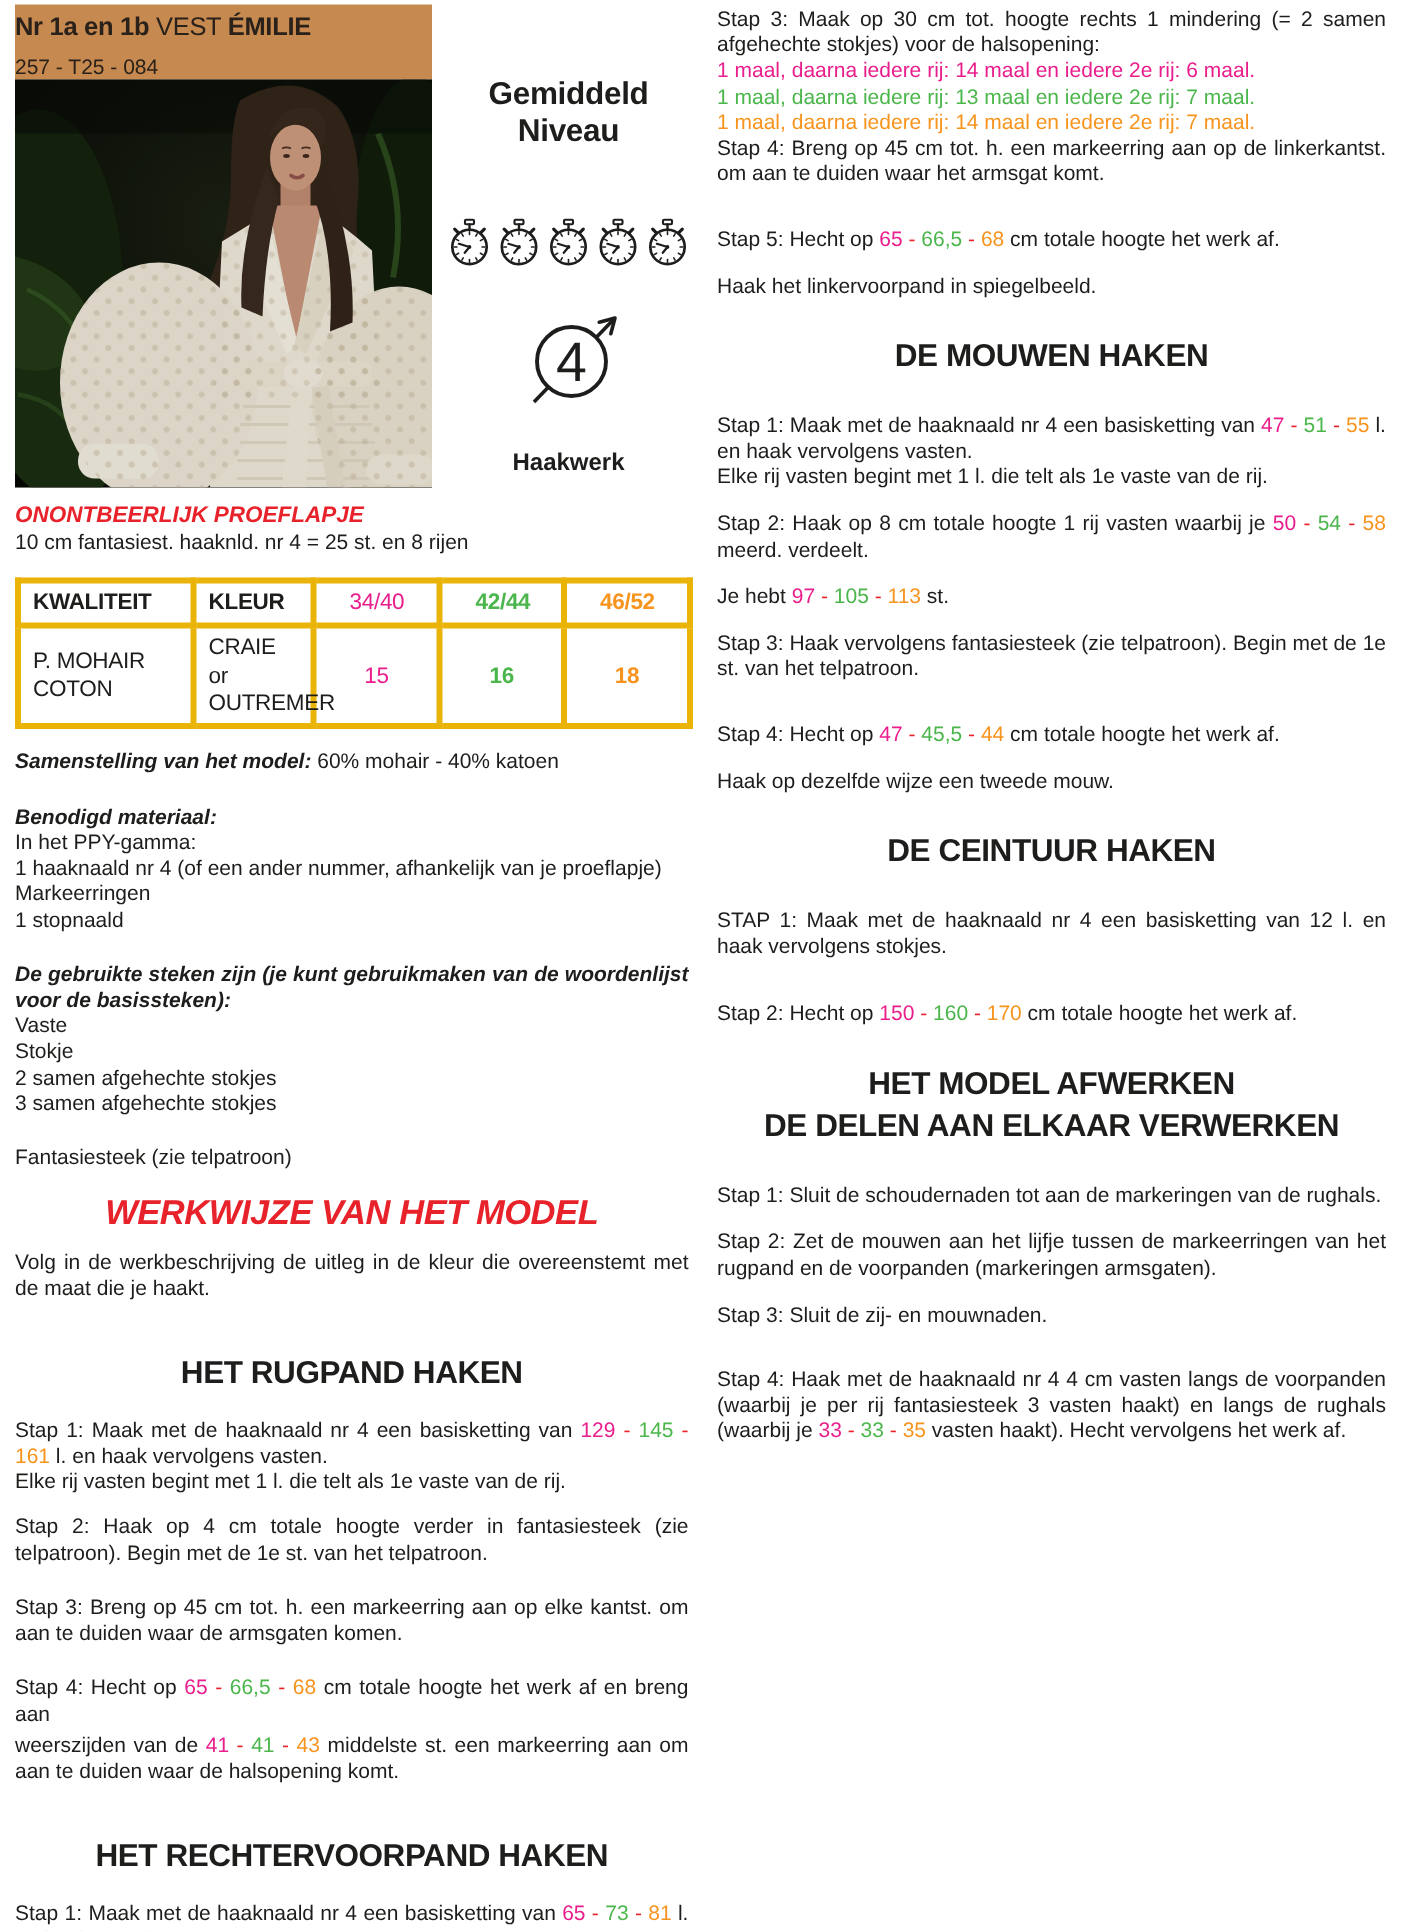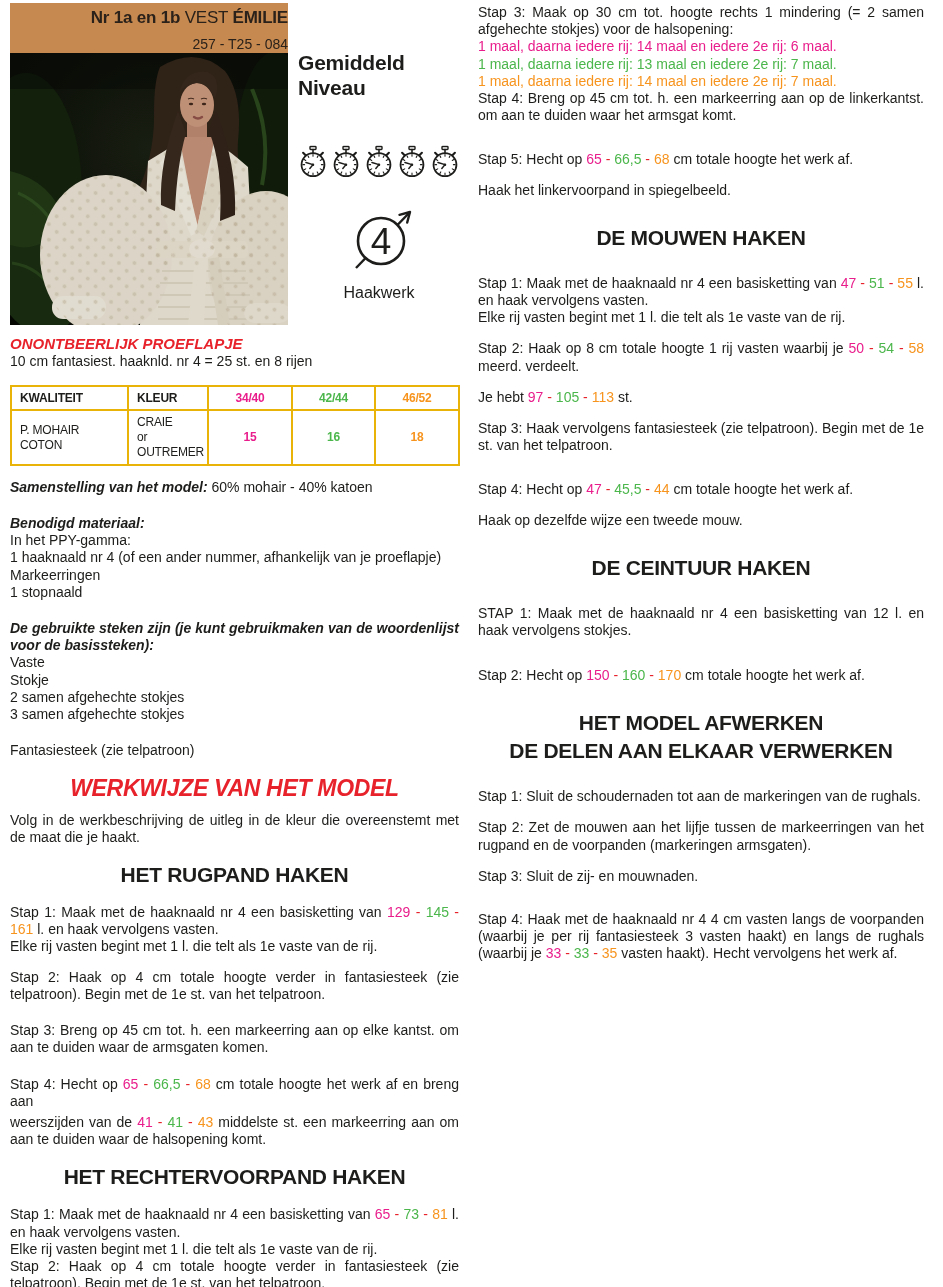--- a/index.html
+++ b/index.html
@@ -24,7 +24,7 @@
   .left-top{position:relative;height:335px}
   .title-bar{
     position:absolute;left:0;top:3px;width:278px;height:50px;background:var(--tan);
-    text-align:right;color:#2a211a;
+    text-align:left;color:#2a211a;
   }
   .title-line{padding-top:5px;font-size:17px;letter-spacing:-0.2px}
   .title-line .b{font-weight:bold}

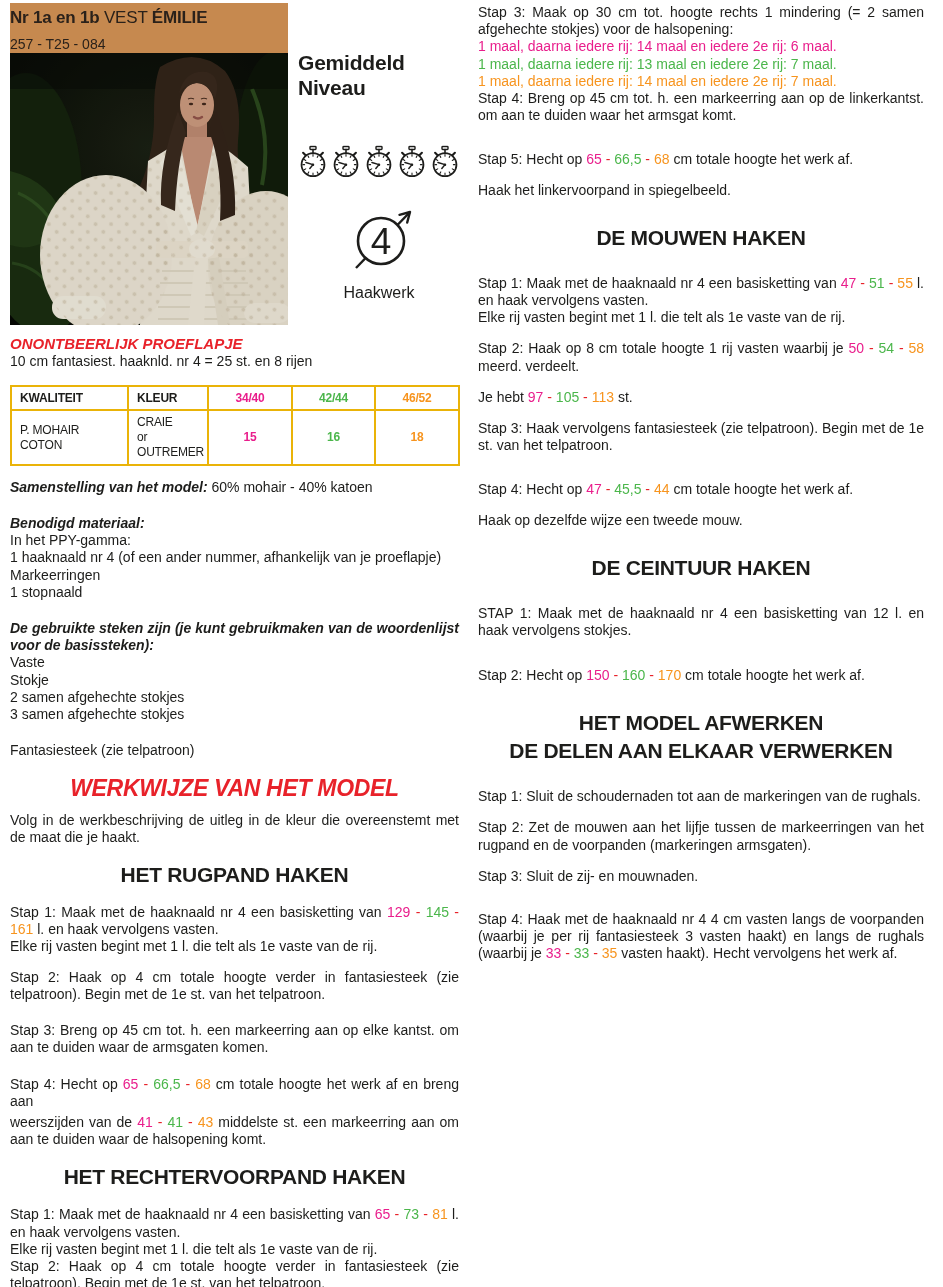--- a/index.html
+++ b/index.html
@@ -33,7 +33,7 @@
     position:absolute;left:0;top:53px;width:278px;height:272px;overflow:hidden;background:#0c0e09;
   }
   .level-title{
-    position:absolute;left:288px;top:50px;width:162px;text-align:left;
+    position:absolute;left:288px;top:50px;width:162px;text-align:center;
     font-size:21px;font-weight:bold;line-height:1.2;letter-spacing:-0.2px;
   }
   .timers{position:absolute;left:288px;top:145px;width:162px;display:flex;gap:3px;justify-content:center}

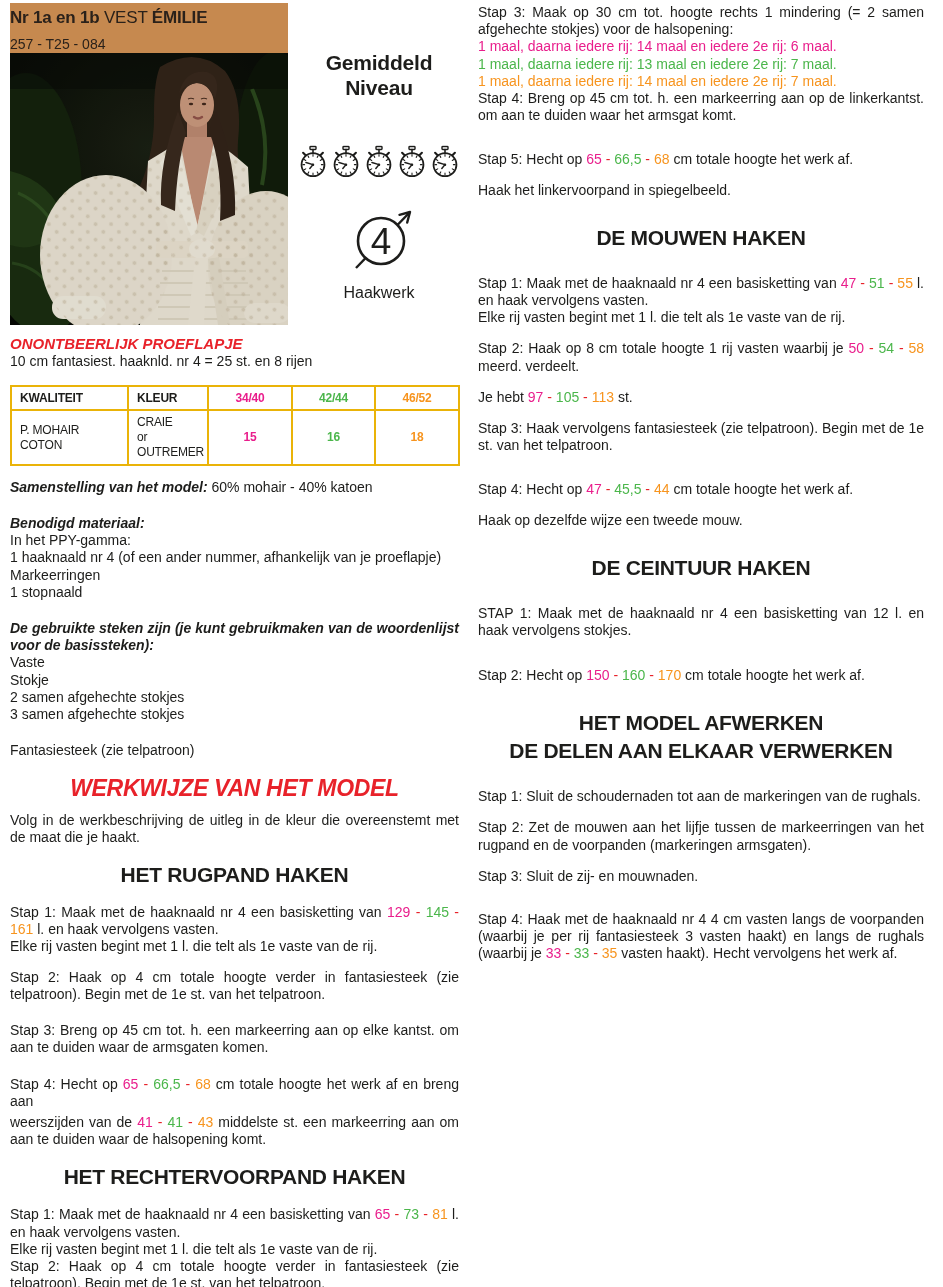--- a/index.html
+++ b/index.html
@@ -39,7 +39,7 @@
   .timers{position:absolute;left:288px;top:145px;width:162px;display:flex;gap:3px;justify-content:center}
   .sw-icon{display:block}
   .hook-wrap{position:absolute;left:334px;top:200px;width:78px;height:78px}
-  .craft-label{position:absolute;left:288px;top:283px;width:162px;text-align:center;font-size:16px;font-weight:normal}
+  .craft-label{position:absolute;left:288px;top:299px;width:162px;text-align:center;font-size:16px;font-weight:bold}
 
   
   .blk-p,.blk-l{text-align:justify}

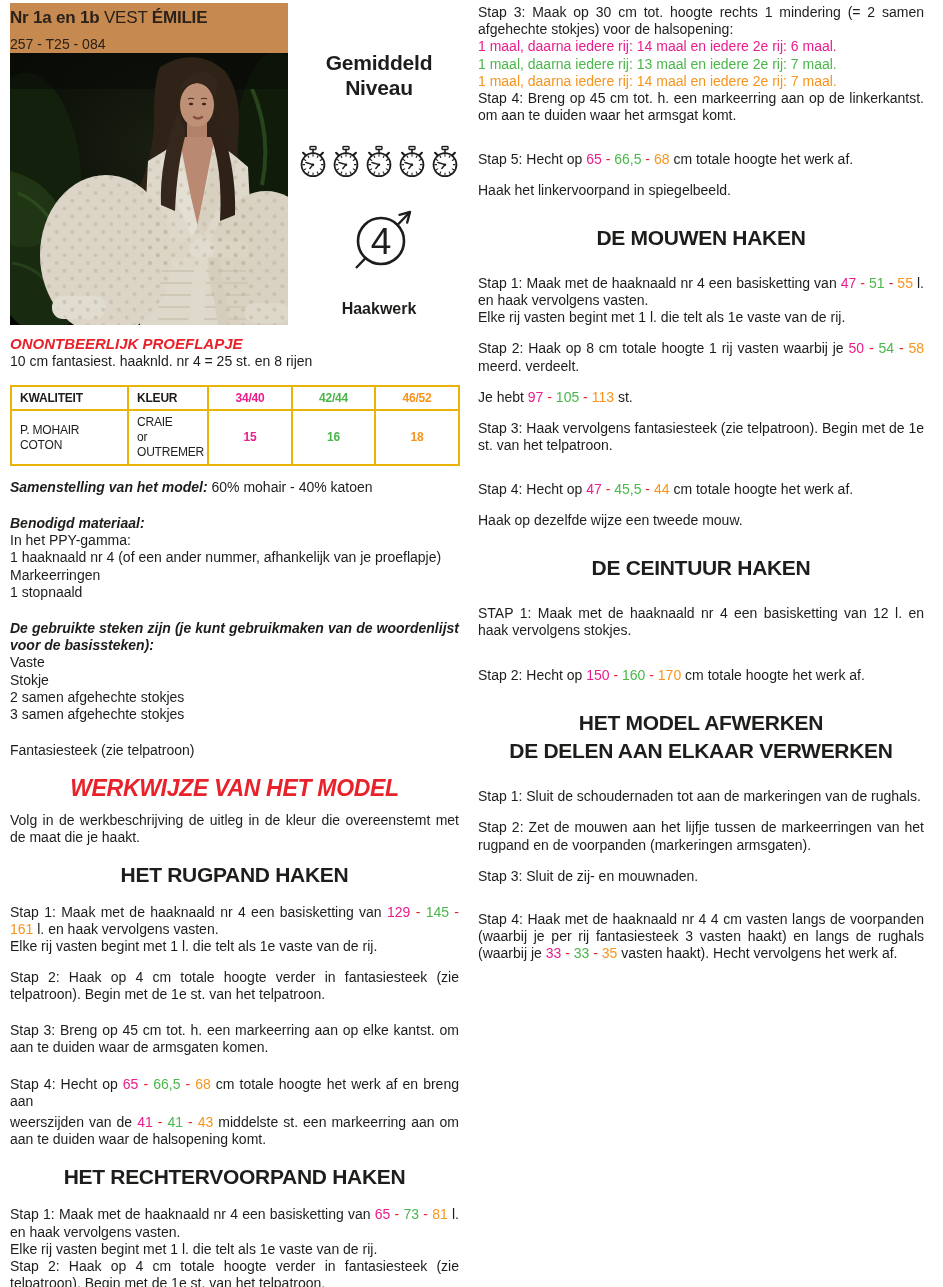--- a/index.html
+++ b/index.html
@@ -71,7 +71,7 @@
   
   .size-table{border-collapse:collapse;margin-top:14px;width:448px;table-layout:fixed}
   .size-table th,.size-table td{
-    border:2px solid #eab308;font-size:12px;text-align:center;vertical-align:middle;
+    border:4px solid #eab308;font-size:15px;text-align:center;vertical-align:middle;
     padding:4px 22px;letter-spacing:-0.2px;
   }
   .size-table th{height:24px}

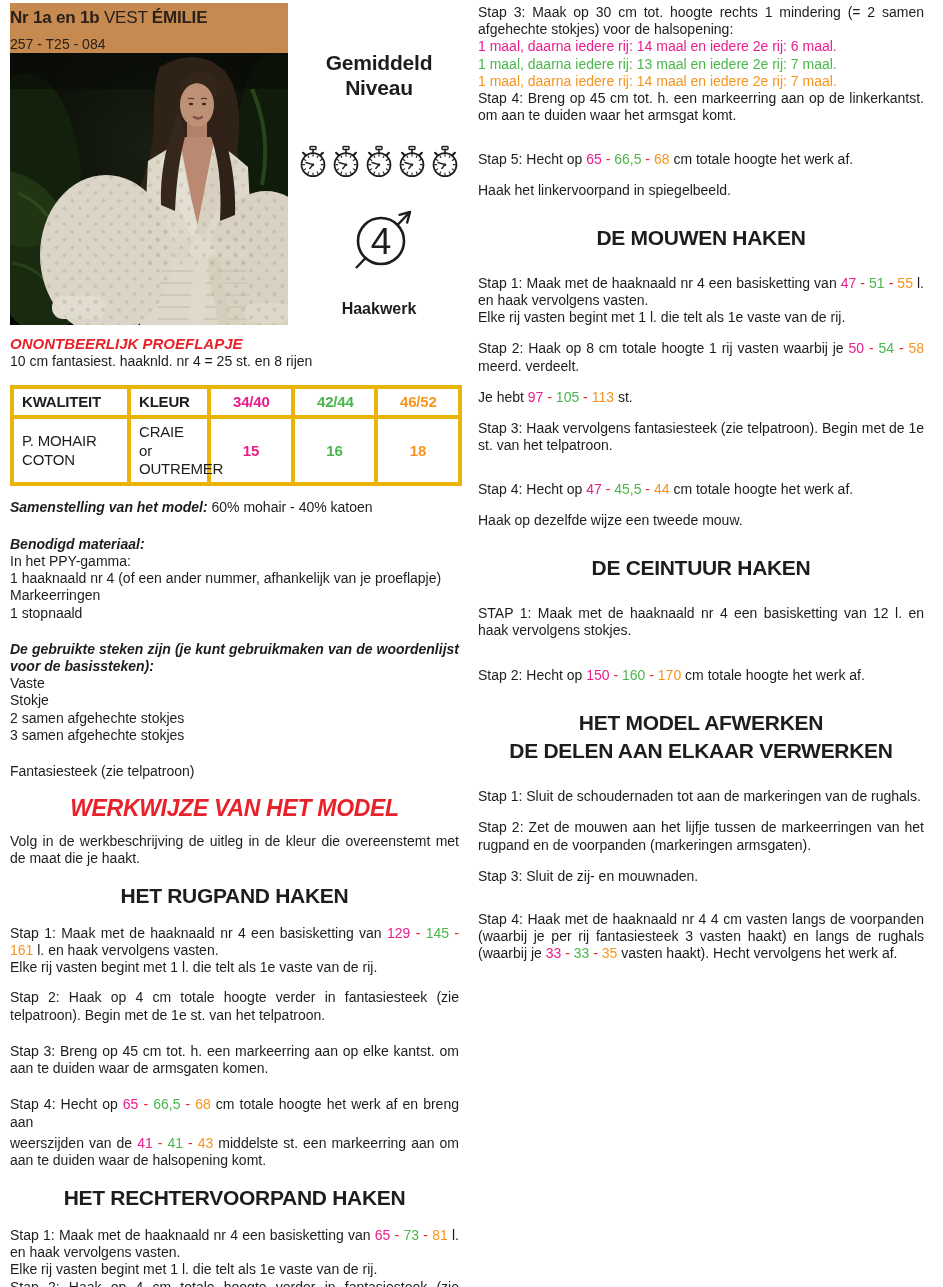--- a/index.html
+++ b/index.html
@@ -77,7 +77,7 @@
   .size-table th{height:24px}
   .size-table td{height:42px}
   .ta-l{text-align:left !important;padding-left:8px !important}
-  .c-m{color:var(--mag);font-weight:bold}
+  .c-m{color:var(--mag);font-weight:normal}
   .c-g{color:var(--grn);font-weight:bold}
   .c-o{color:var(--org);font-weight:bold}
   .hdr{font-weight:bold;font-size:14px}

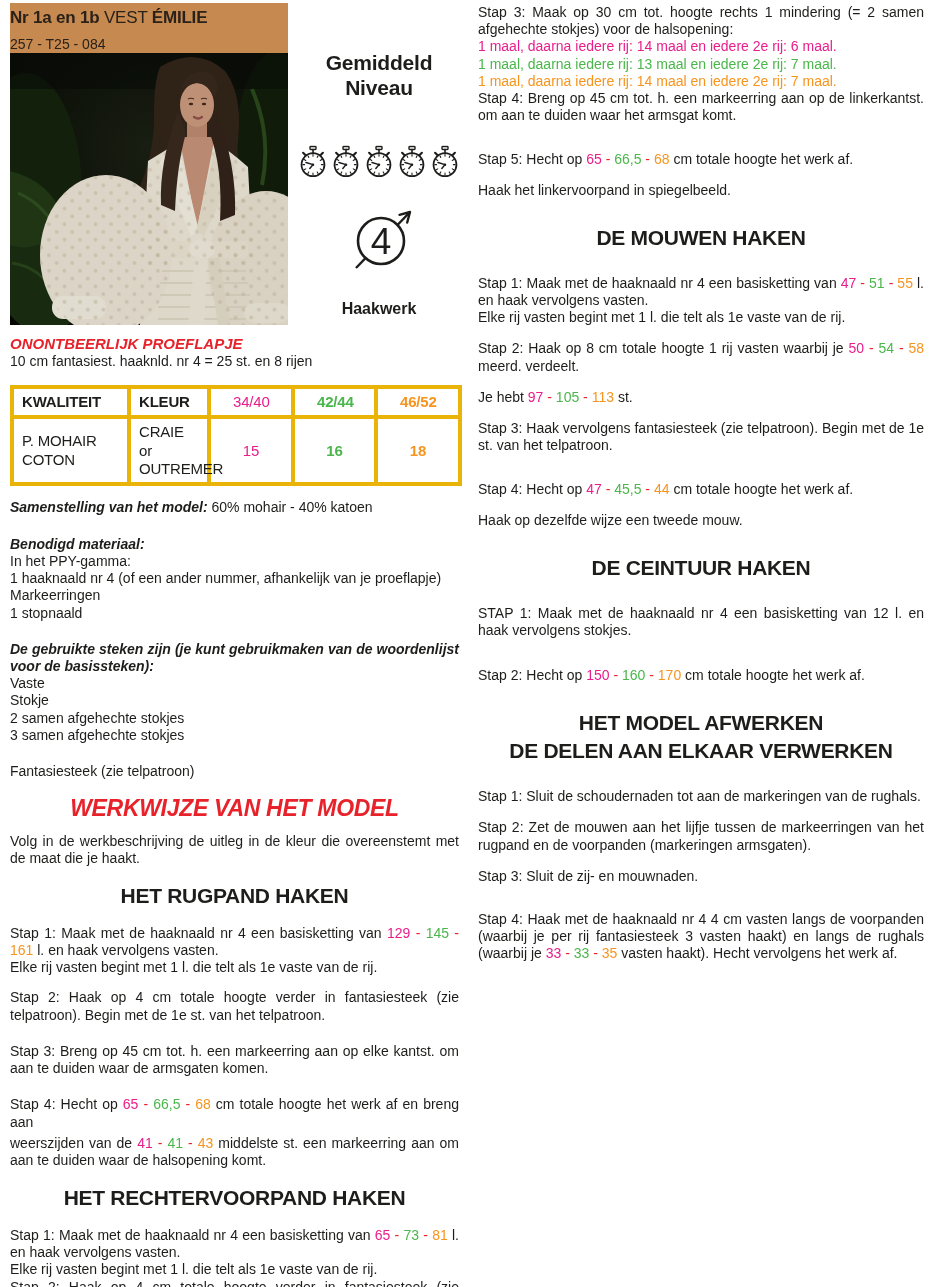--- a/index.html
+++ b/index.html
@@ -49,7 +49,7 @@
     font-weight:bold;text-align:center;
     font-size:21px;letter-spacing:-0.3px;color:var(--ink);
   }
-  .col-left  .blk-h{margin:16px 0 16px}
+  .col-left  .blk-h{margin:36px 0 16px}
   .col-right .blk-h{margin:26px 0 24px}
   .blk-hred{
     color:var(--red);font-weight:bold;font-style:italic;text-align:center;

